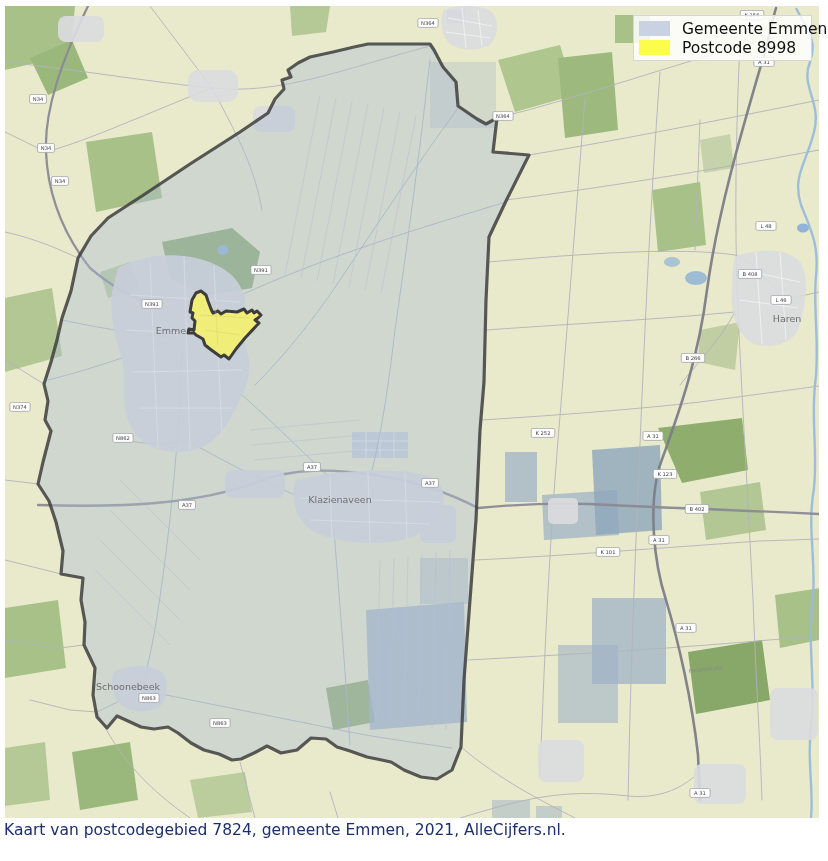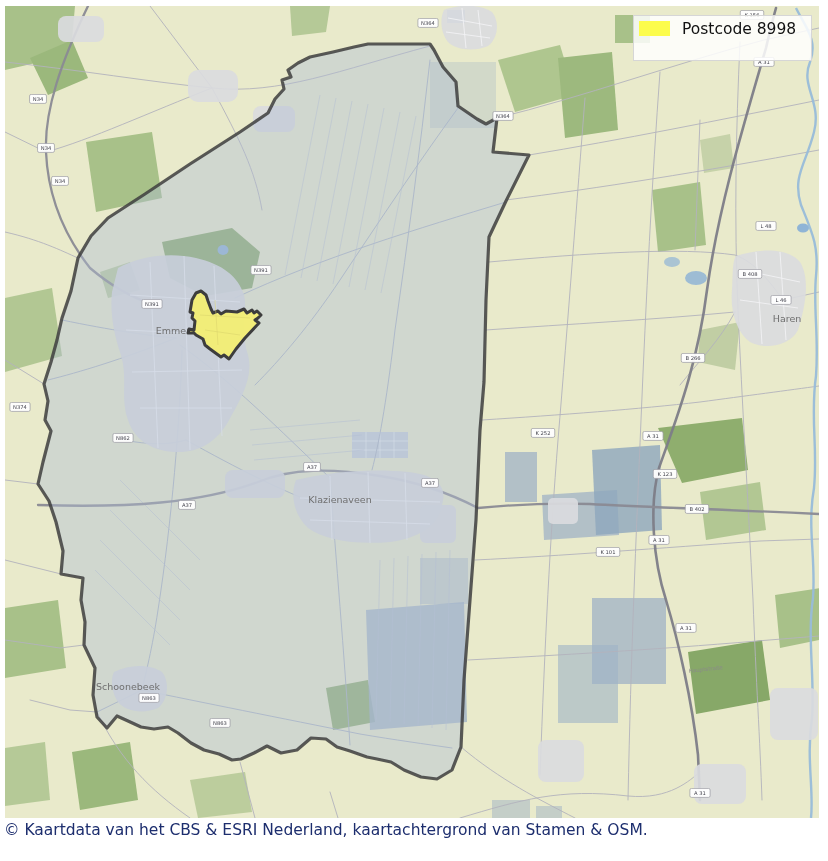--- a/index.html
+++ b/index.html
@@ -292,6 +292,10 @@
 
 <div class="legend">
   <div class="legend-row">
+    <span class="legend-swatch" style="background: rgb(201, 210, 227);"></span>
+    <span class="legend-label">Gemeente Emmen</span>
+  </div>
+  <div class="legend-row">
     <span class="legend-swatch" style="background: rgb(252, 252, 76);"></span>
     <span class="legend-label">Postcode 8998</span>
   </div>

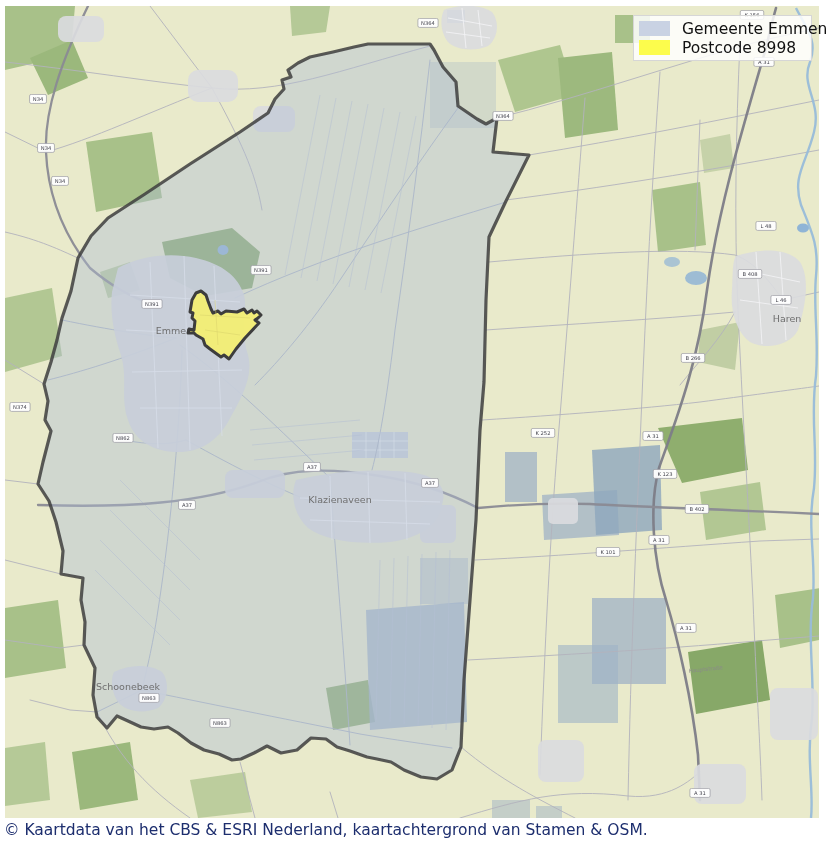--- a/index.html
+++ b/index.html
@@ -302,6 +302,7 @@
 </div>
 
 <div class="caption">
+  <div>Kaart van postcodegebied 7824, gemeente Emmen, 2021, AlleCijfers.nl.</div>
   <div>© Kaartdata van het CBS &amp; ESRI Nederland, kaartachtergrond van Stamen &amp; OSM.</div>
 </div>
 

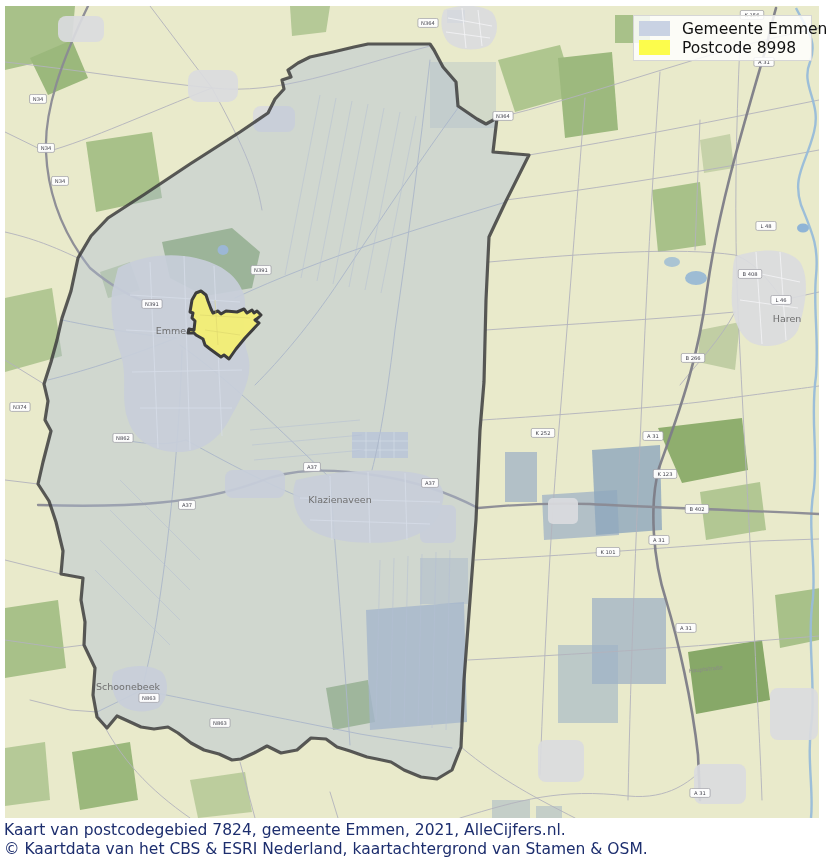--- a/index.html
+++ b/index.html
@@ -303,7 +303,6 @@
 
 <div class="caption">
   <div>Kaart van postcodegebied 7824, gemeente Emmen, 2021, AlleCijfers.nl.</div>
-  <div>© Kaartdata van het CBS &amp; ESRI Nederland, kaartachtergrond van Stamen &amp; OSM.</div>
 </div>
 
 </body></html>

